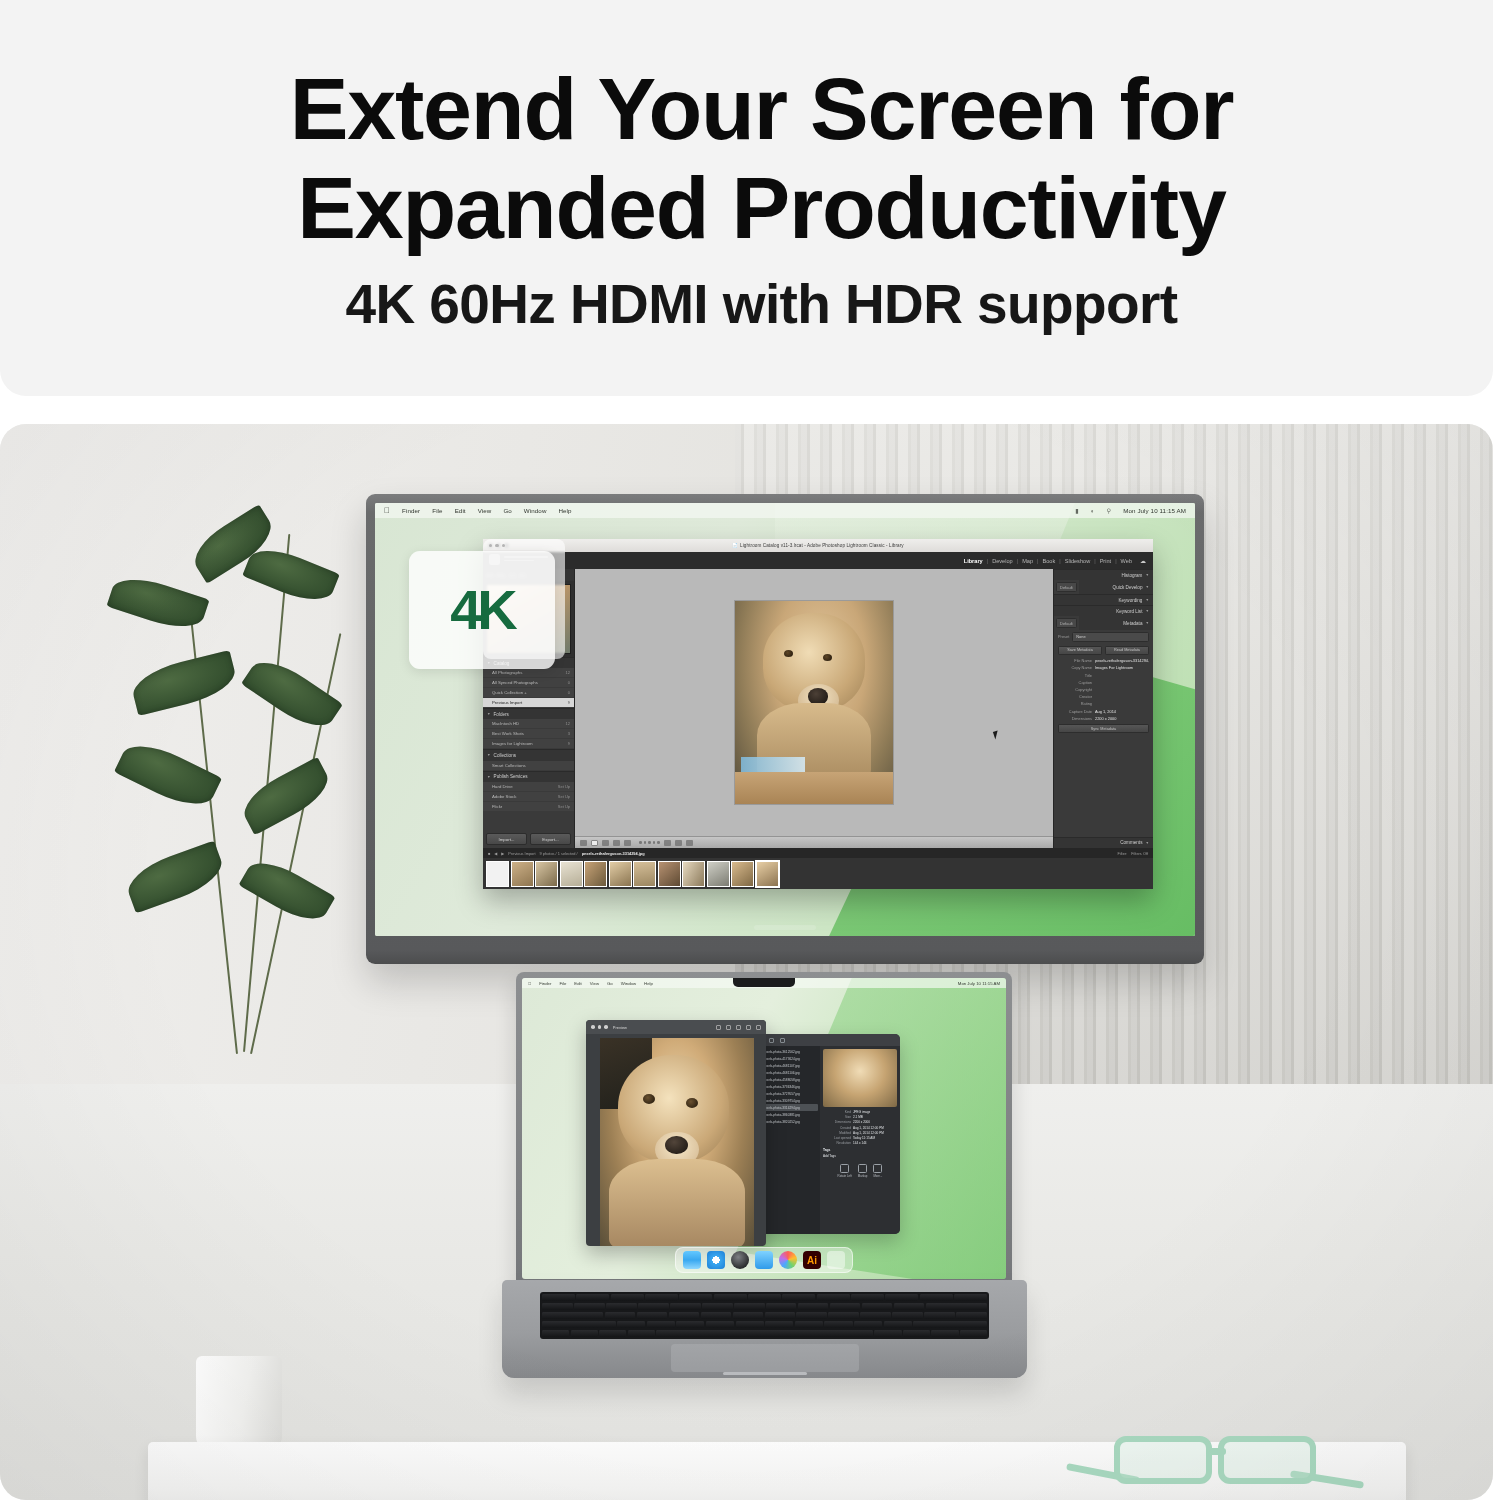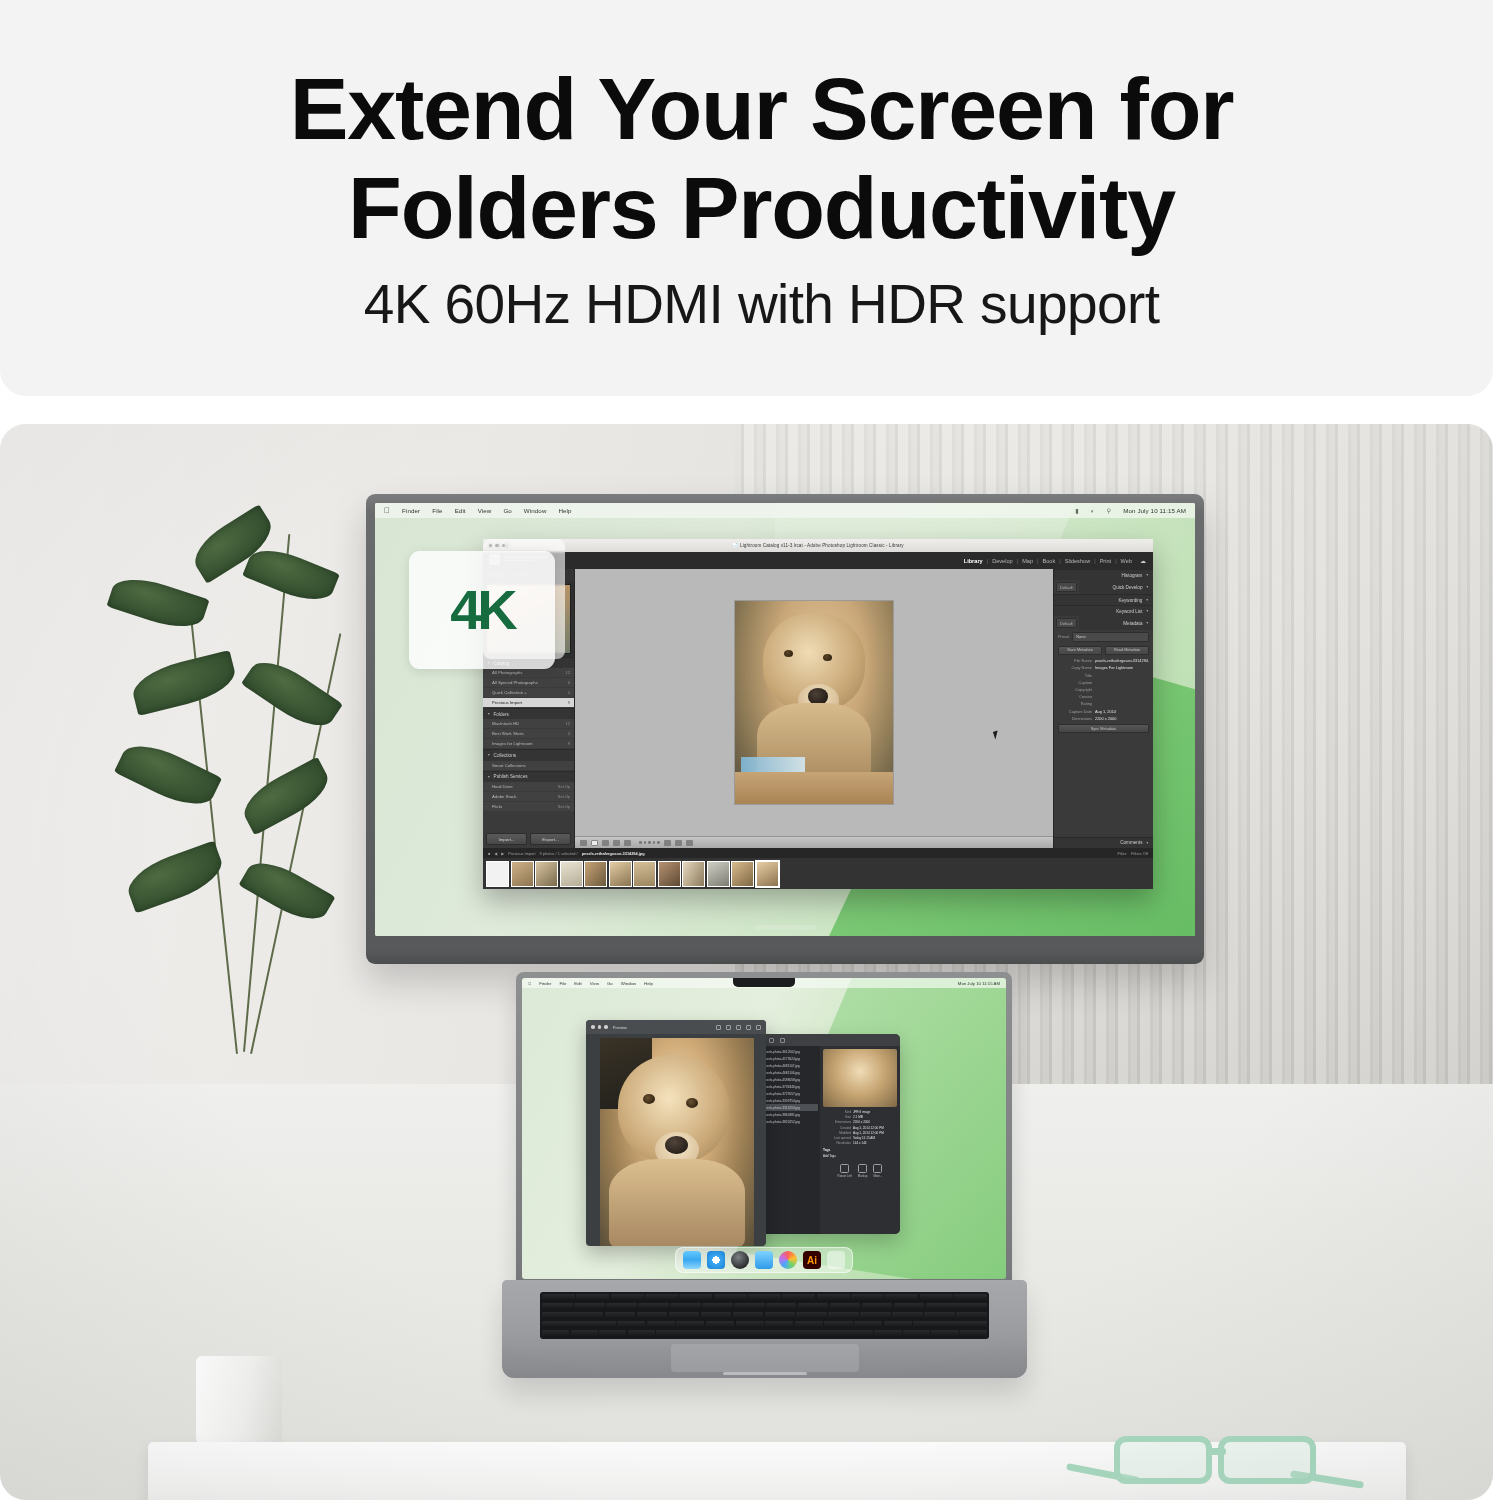--- a/index.html
+++ b/index.html
@@ -508,7 +508,7 @@
   <div class="header-panel">
     <h1 class="headline">
       <span class="l1">Extend Your Screen for</span>
-      <span class="l2">Folders Productivity</span>
+      <span class="l2">Expanded Productivity</span>
     </h1>
     <div class="subhead">4K 60Hz HDMI with HDR support</div>
   </div>

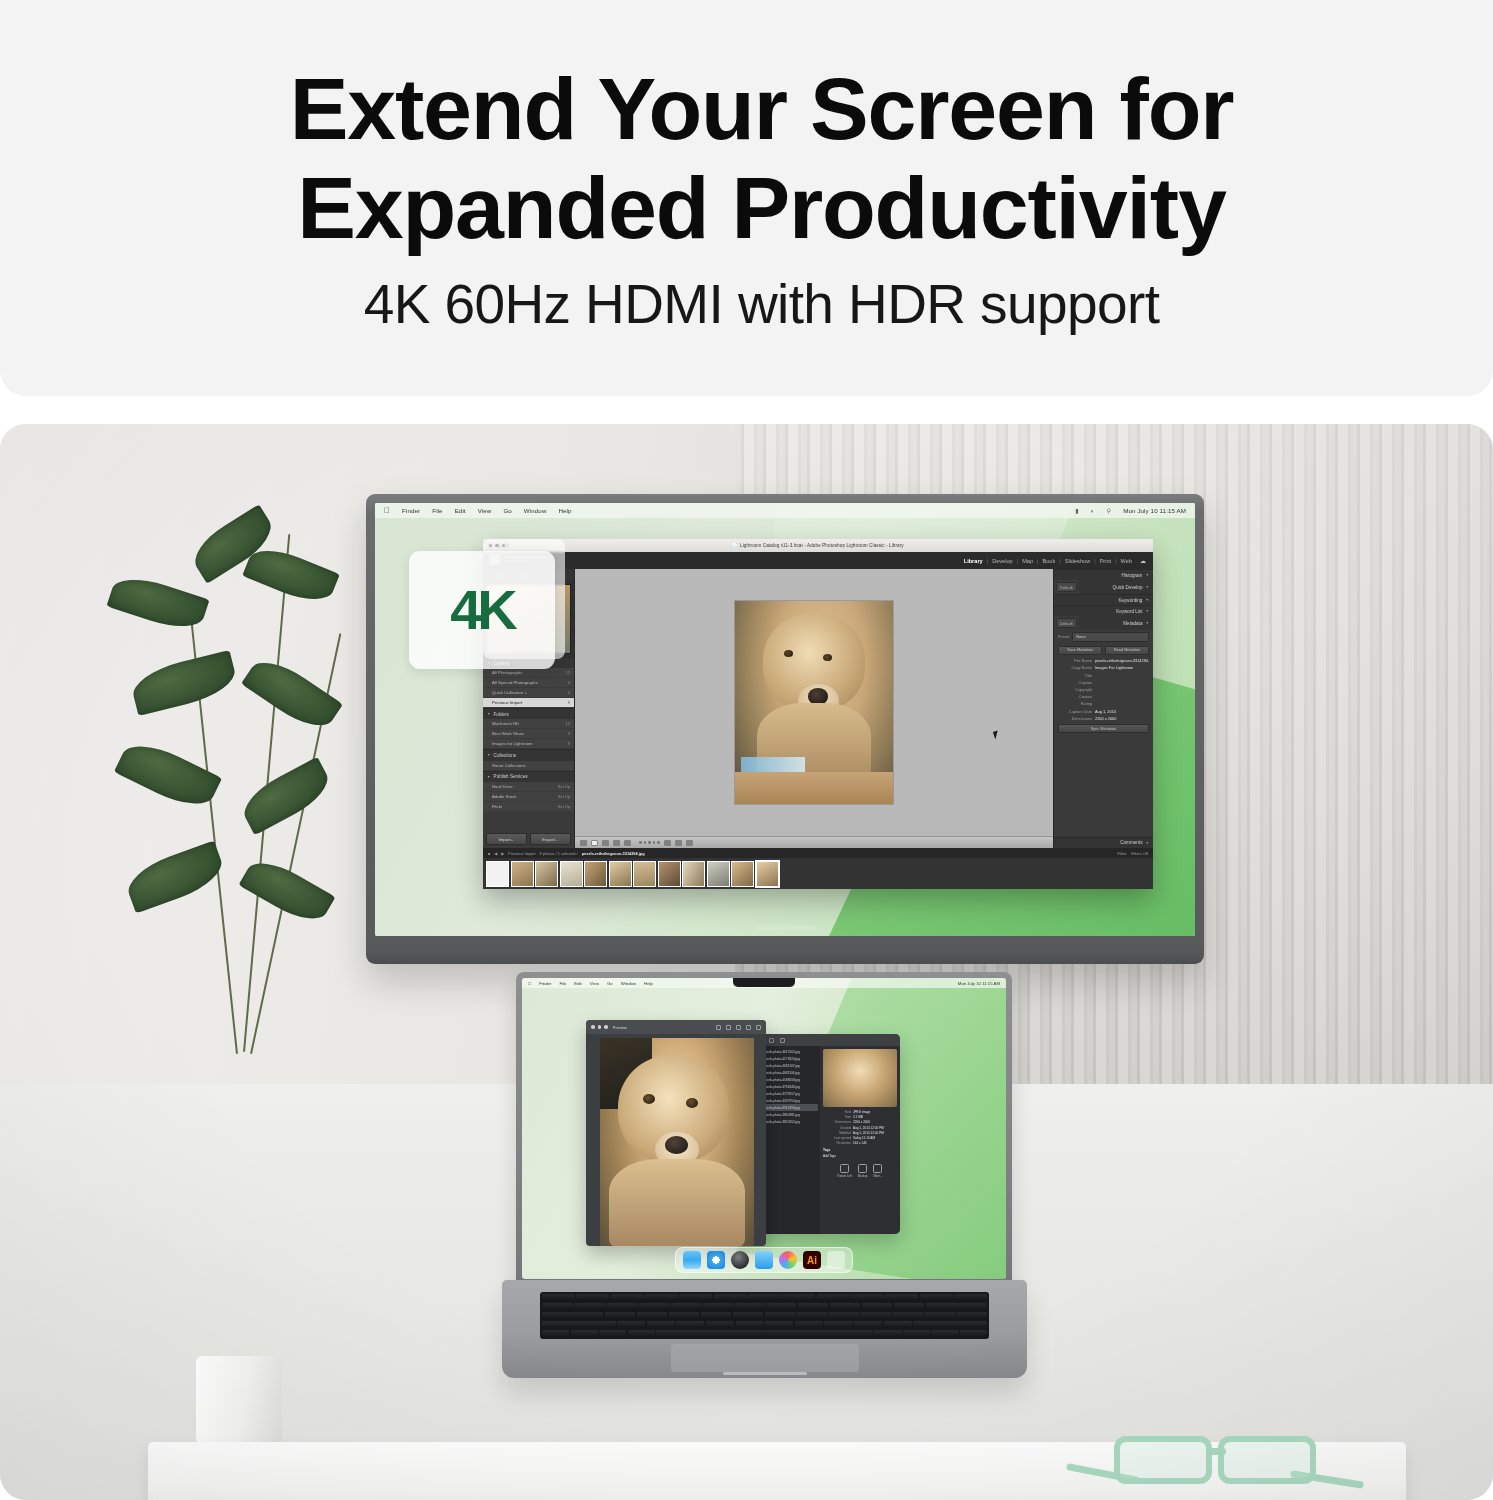--- a/index.html
+++ b/index.html
@@ -25,7 +25,7 @@
   }
   .headline .l2 { display: block; }
   .subhead {
-    margin-top: 14px; font-size: 55px; font-weight: 400; color: #171717;
+    margin-top: 14px; font-size: 55px; font-weight: 700; color: #171717;
     text-align: left; letter-spacing: -0.6px;
   }
 

